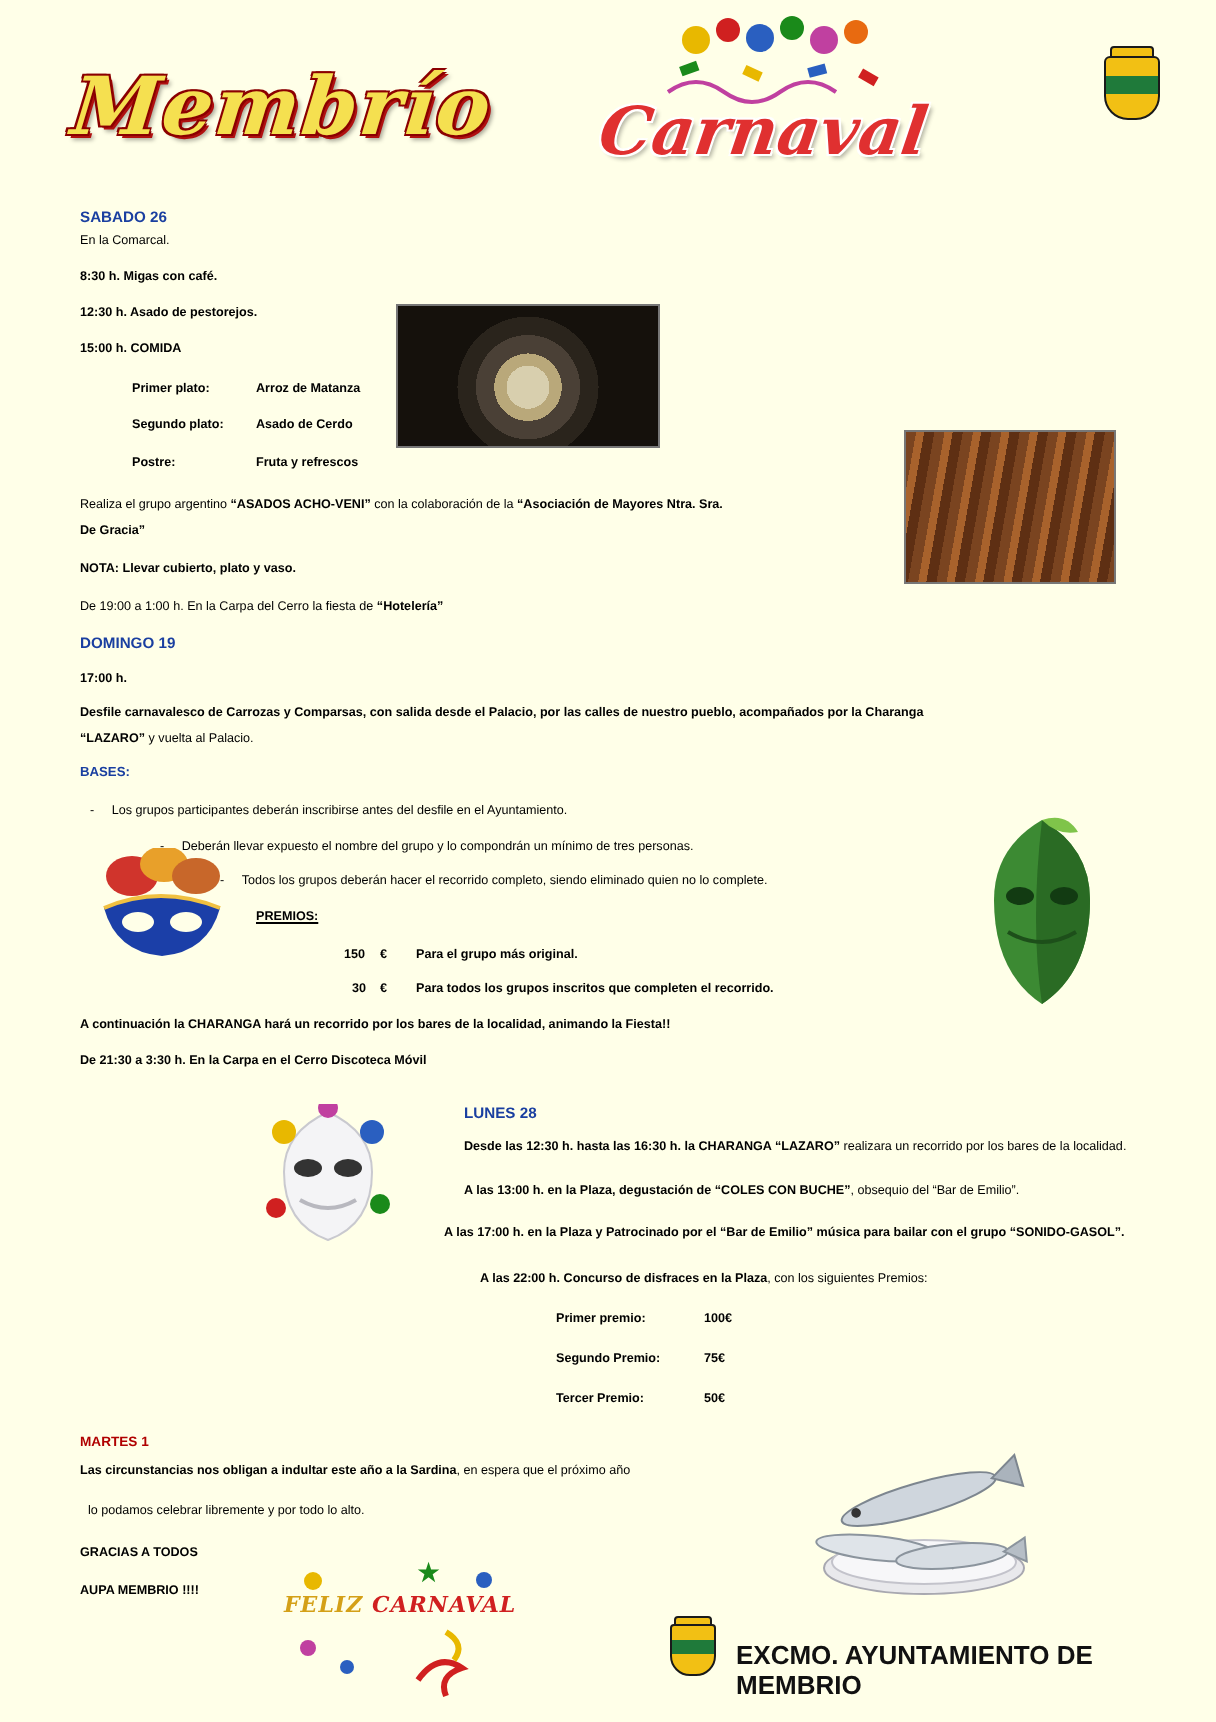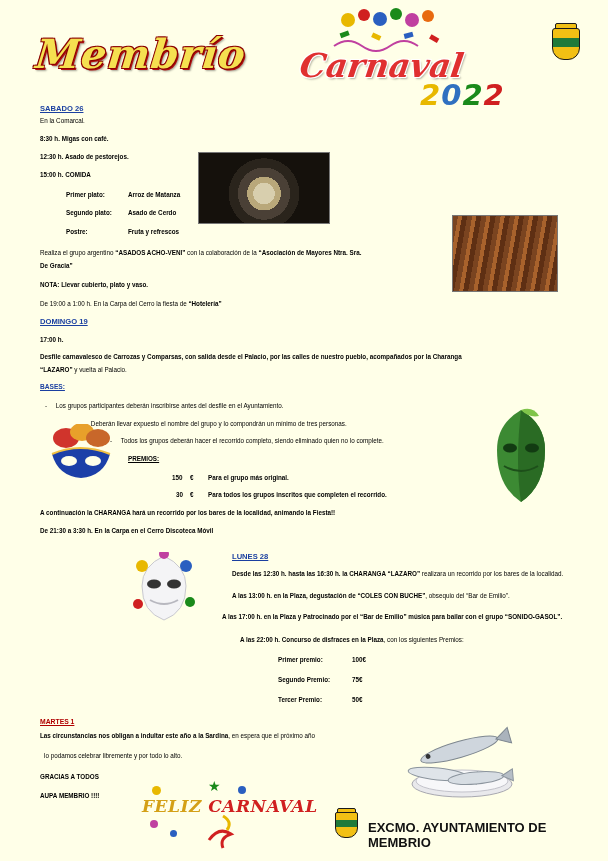--- a/index.html
+++ b/index.html
@@ -71,7 +71,6 @@
     position:absolute;
     font-weight:bold;
     color:#1a3fa0;
-    text-decoration:underline;
     font-size:7.6px;
   }
   .sec.red{color:#b00000;}

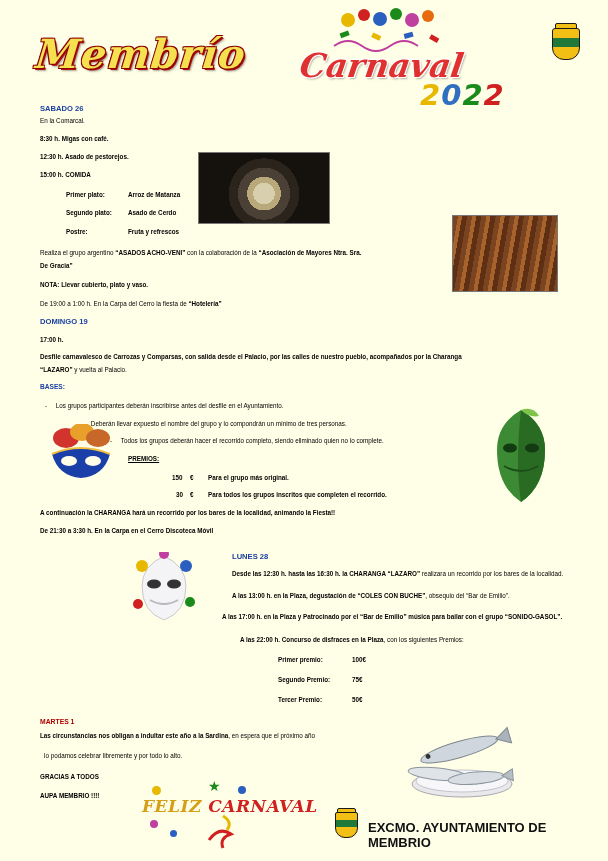--- a/index.html
+++ b/index.html
@@ -141,7 +141,6 @@
 
     <div class="membrio">Membrío</div>
     <div class="carnaval-word">Carnaval</div>
-    <div class="year2022"><span>2</span><span>0</span><span>2</span><span>2</span></div>
 
     <div class="shield">
       <div class="crown"></div>

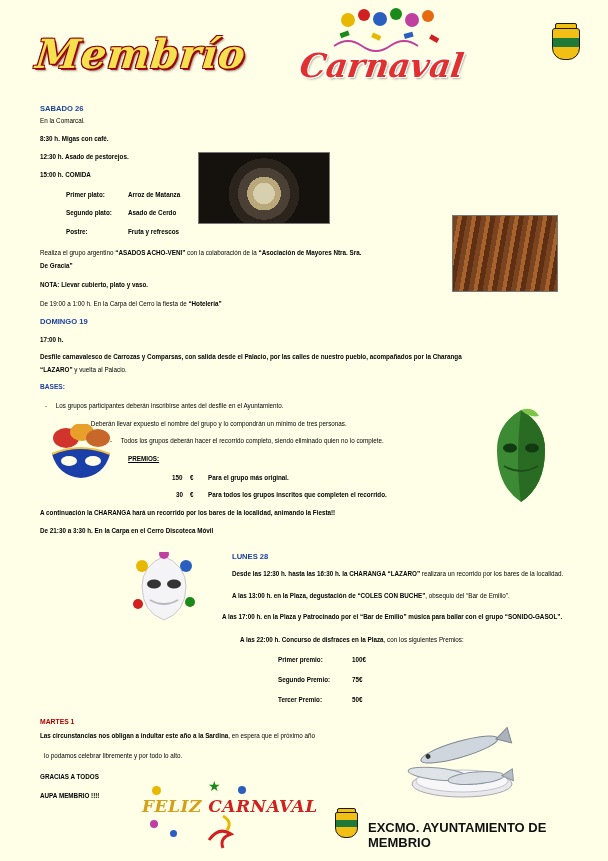--- a/index.html
+++ b/index.html
@@ -101,7 +101,7 @@
   
   .feliz{
     position:absolute;left:142px;top:796px;
-    font-family:"DejaVu Serif",serif;font-weight:bold;font-style:italic;font-size:17px;
+    font-family:"DejaVu Serif",serif;font-weight:bold;font-style:italic;font-size:11px;
     letter-spacing:.5px;
   }
   .feliz .f1{color:#d4a017;}

